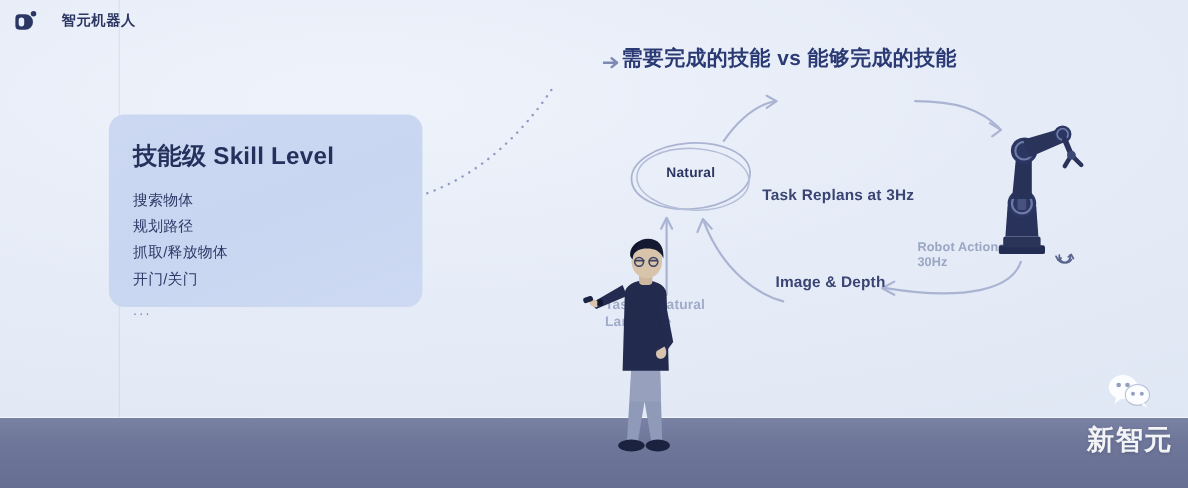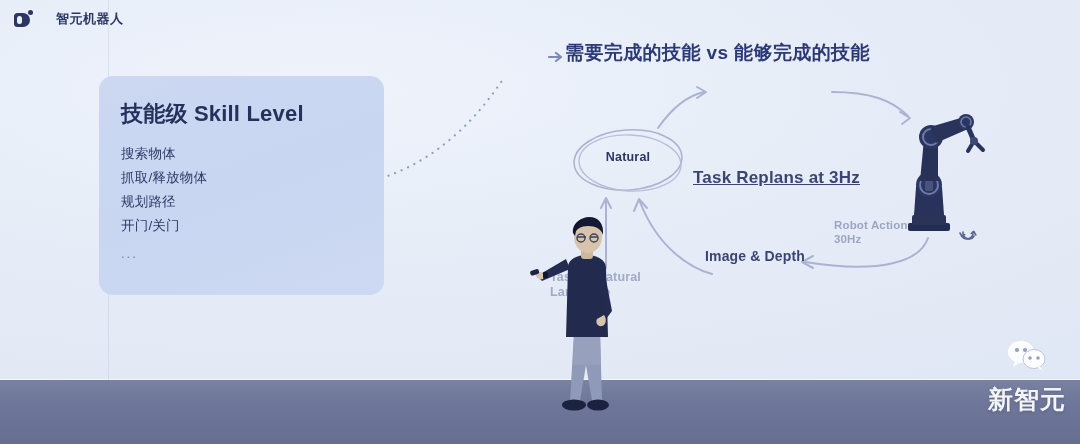--- a/index.html
+++ b/index.html
@@ -58,7 +58,7 @@
 
   
   #skill-card {
-    position:absolute; left:99px; top:76px; width:285px; height:219px;
+    position:absolute; left:99px; top:104px; width:285px; height:175px;
     background:linear-gradient(160deg,#ccd8f2 0%, #c9d6f1 50%, #cdd9f2 100%);
     border-radius:14px;
     padding:26px 0 2px 22px;

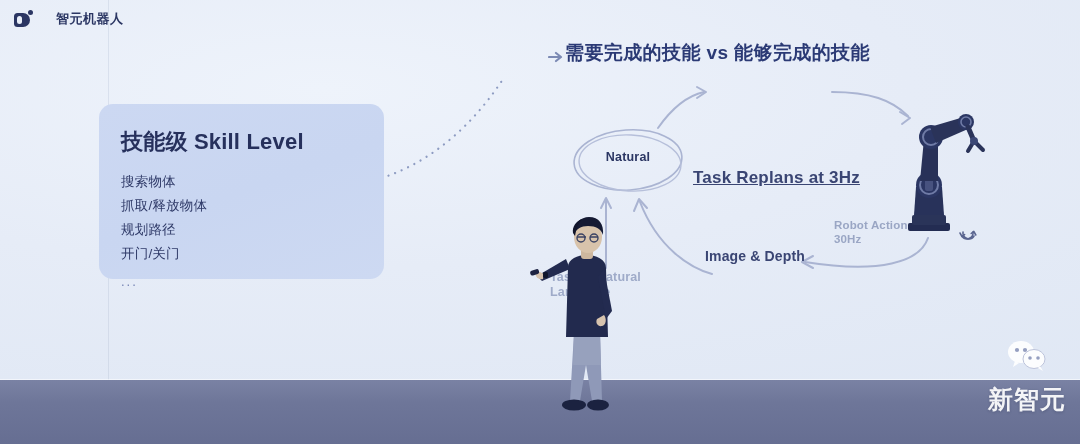--- a/index.html
+++ b/index.html
@@ -96,7 +96,7 @@
     font-size:12.5px; line-height:15px; letter-spacing:.15px;
   }
   #lbl-meta   { left:155px; top:14px; width:120px; }
-  #lbl-replan { left:153px; top:92px; font-size:17px; letter-spacing:.2px;text-decoration:underline; }
+  #lbl-replan { left:153px; top:92px; font-size:14px; letter-spacing:.2px; }
   #lbl-imgdep { left:165px; top:170px; font-size:14px; line-height:17px; }
   #lbl-robot  { left:294px; top:140px; color:#9aa6c4; font-weight:600;
                 font-size:11.5px; line-height:14px; width:115px; }

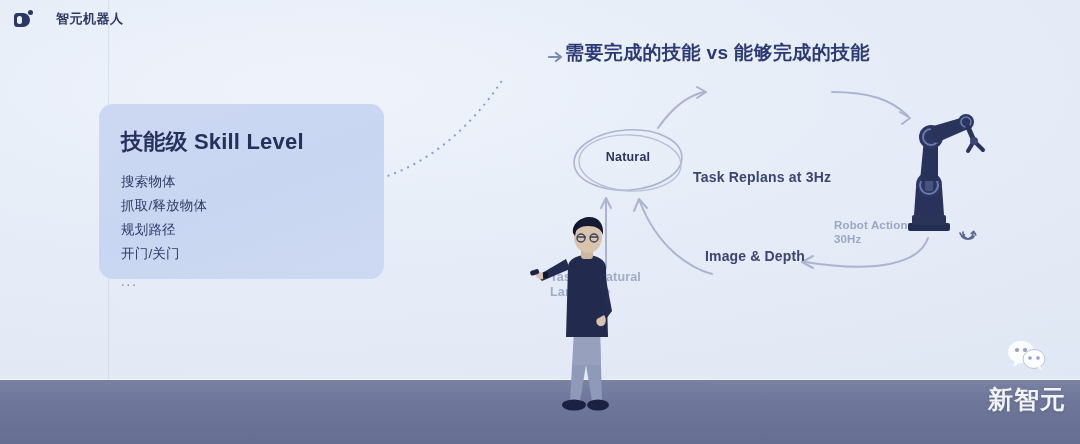--- a/index.html
+++ b/index.html
@@ -148,8 +148,8 @@
     <h2>技能级 Skill Level</h2>
     <ul>
       <li>搜索物体</li>
+      <li>规划路径</li>
       <li>抓取/释放物体</li>
-      <li>规划路径</li>
       <li>开门/关门</li>
       <li class="ellip">...</li>
     </ul>

